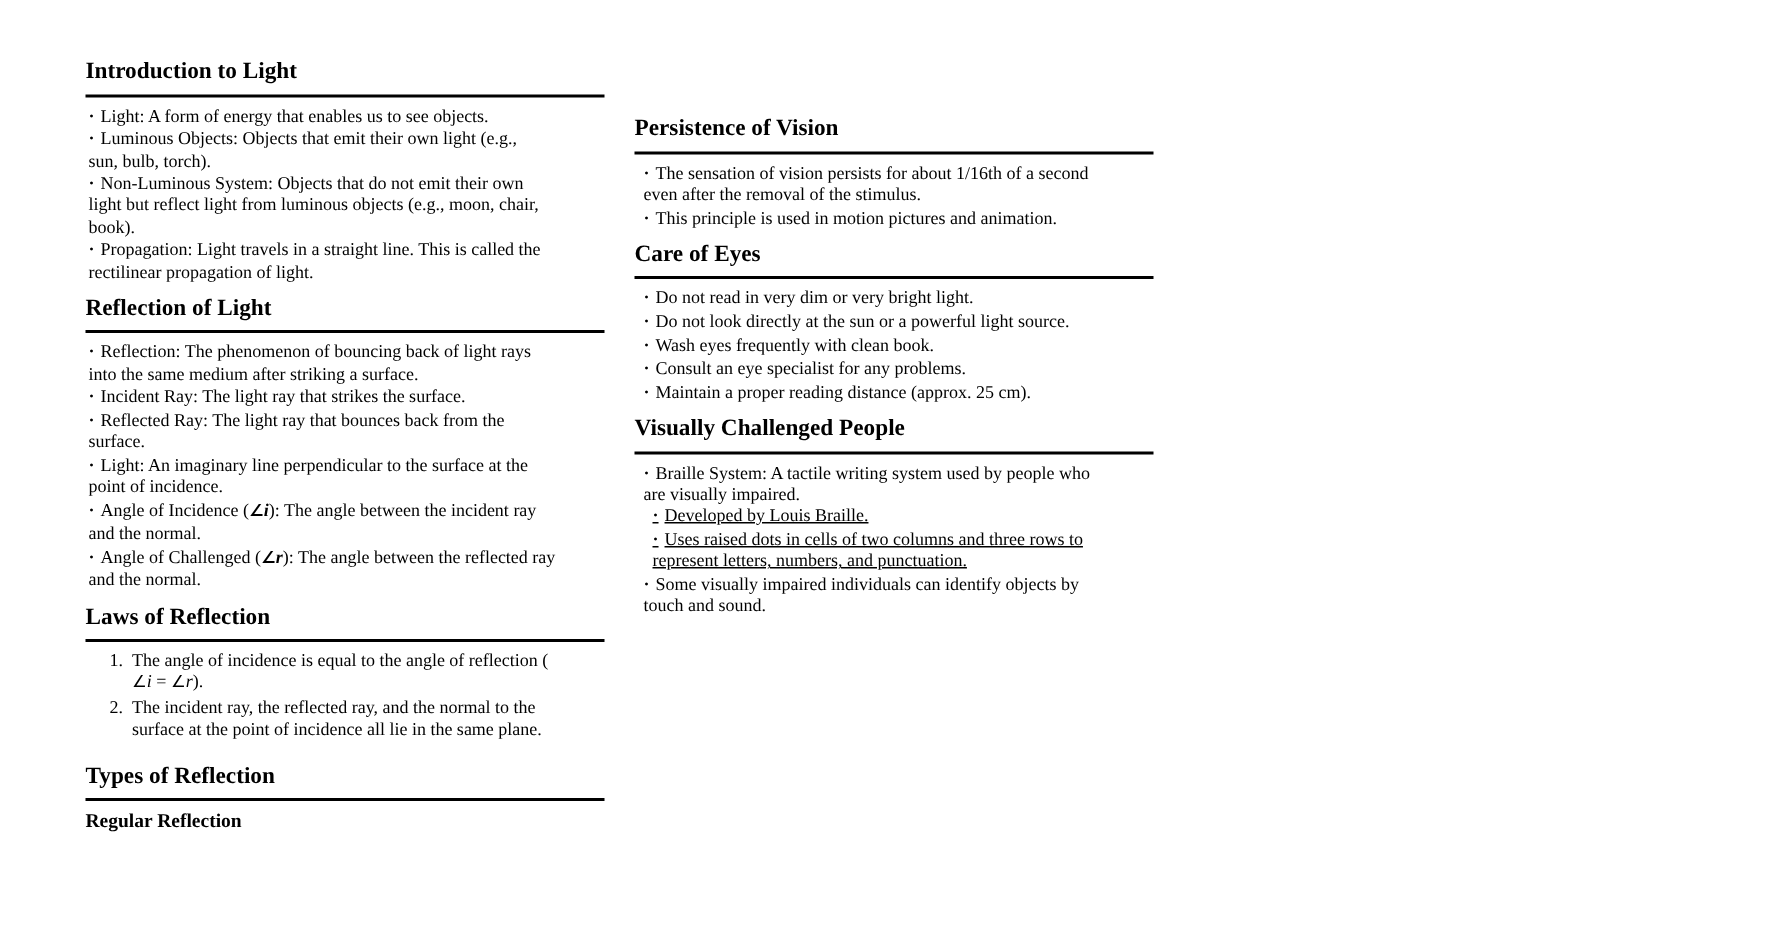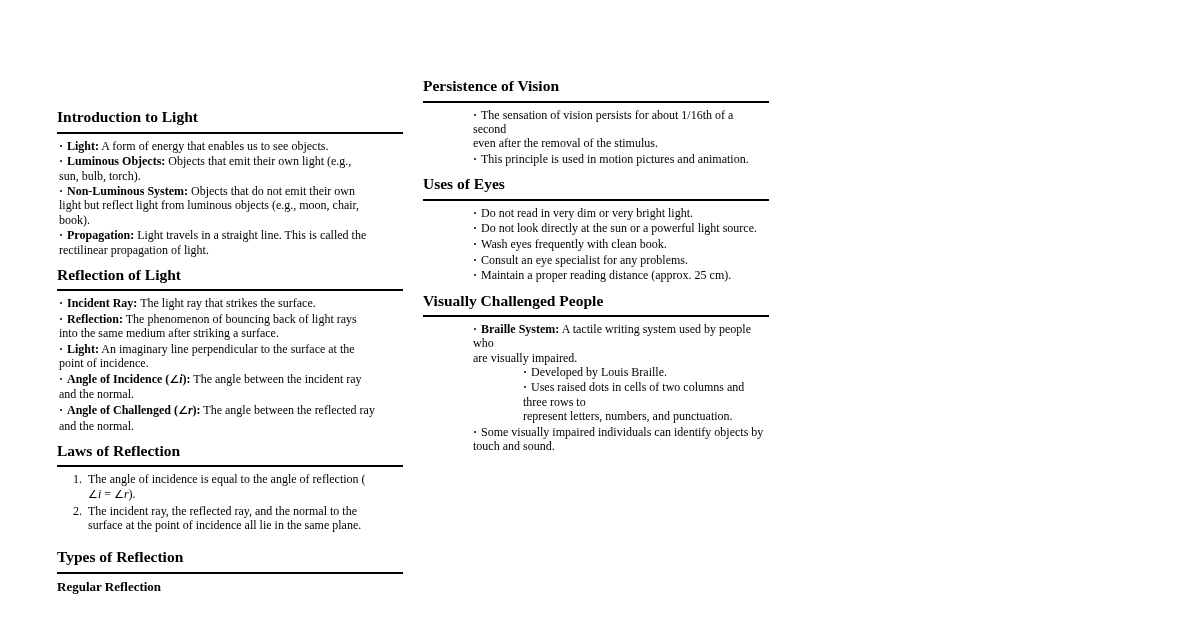--- a/index.html
+++ b/index.html
@@ -26,7 +26,7 @@
     padding-bottom: 5px;
     border-bottom: 2px solid #000;
   }
-  h2.first-left  { margin-top: 108px; }
+  h2.first-left  { margin-top: 39px; }
   h2.first-right { margin-top: 77px; }
   h3 {
     font-size: 13px;

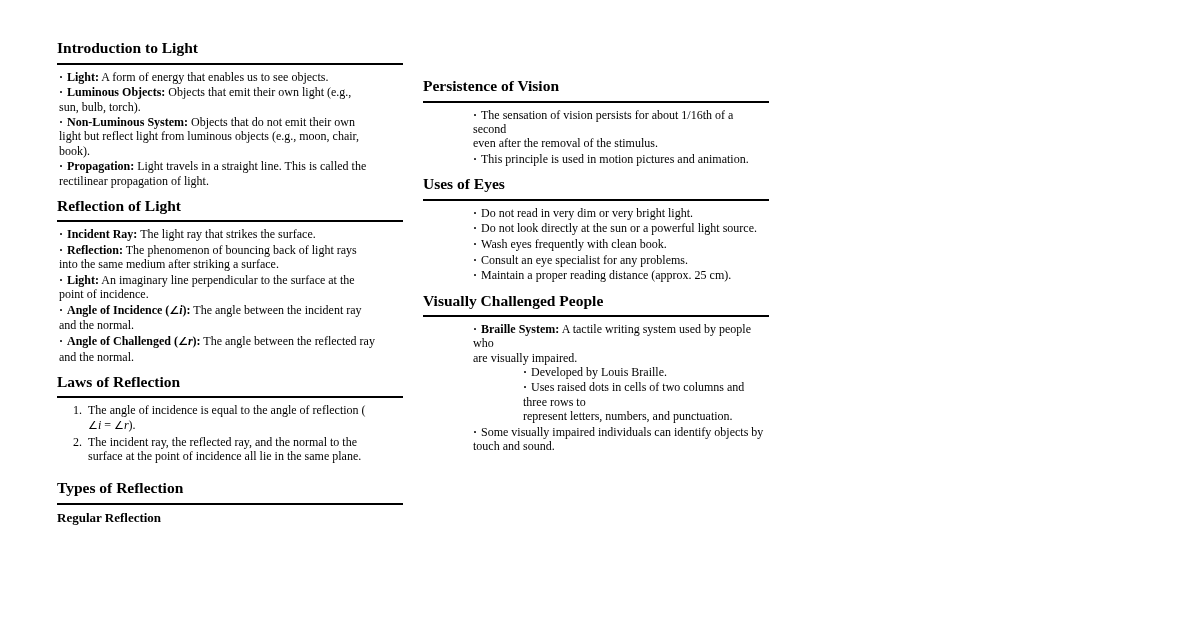--- a/index.html
+++ b/index.html
@@ -57,7 +57,7 @@
     padding: 0 0 0 28px;
   }
   ol > li { padding-left: 3px; }
-  strong { font-weight: 700; }
+  strong { font-weight: 400; }
   .math { white-space: nowrap; line-height: 15.5px; }
   .math i { font-style: italic; font-weight: 700; }
   .math .asym { font-family: "DejaVu Sans", sans-serif; font-size: 11px; font-weight: 700; }

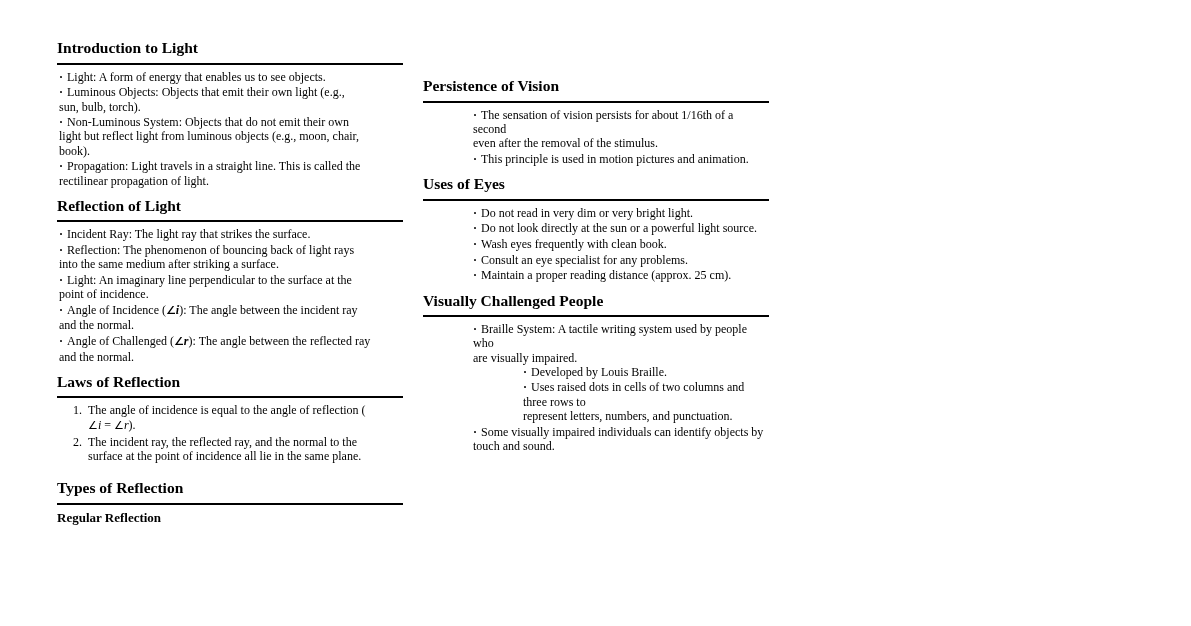--- a/index.html
+++ b/index.html
@@ -38,7 +38,7 @@
     margin: 5px 0 0 0;
     padding: 0 0 0 2px;
   }
-  .col-right ul { padding-left: 6px; margin-left: 44px; }
+  .col-right ul { padding-left: 6px; }
   ul ul { margin: 0; padding: 0 0 0 10px; }
   li {
     font-size: 12px;

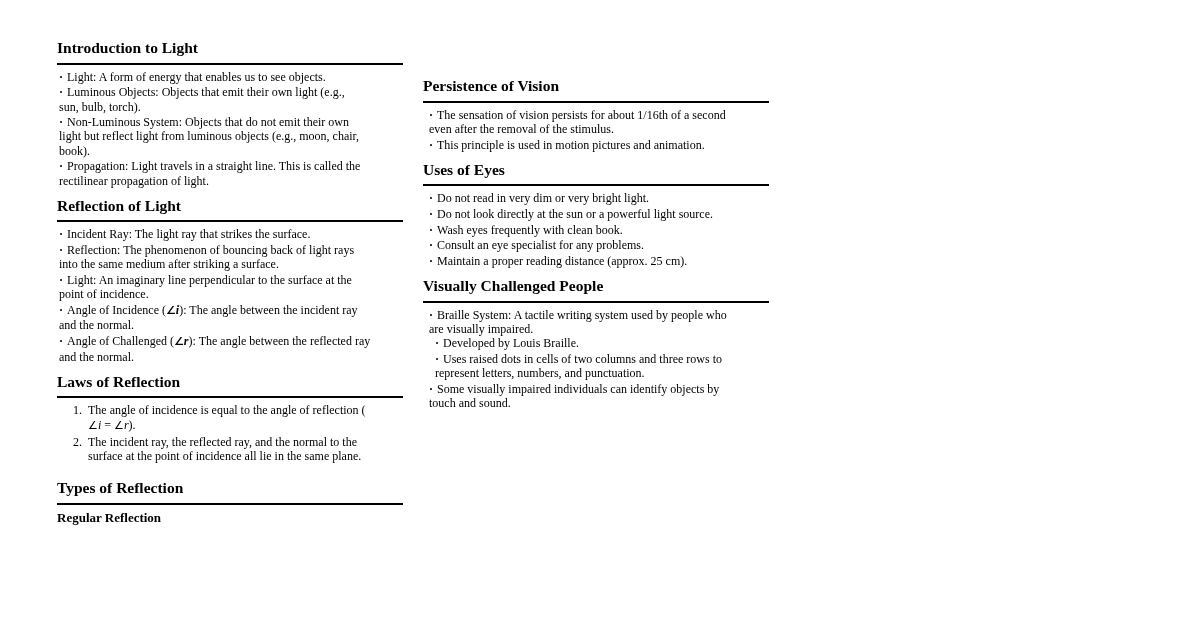--- a/index.html
+++ b/index.html
@@ -129,7 +129,7 @@
     </section>
 
     <section>
-      <h2>Uses of Eyes</h2>
+      <h2>Care of Eyes</h2>
       <ul>
         <li><span>Do not read in very dim or very bright light.</span></li>
         <li><span>Do not look directly at the sun or a powerful light source.</span></li>

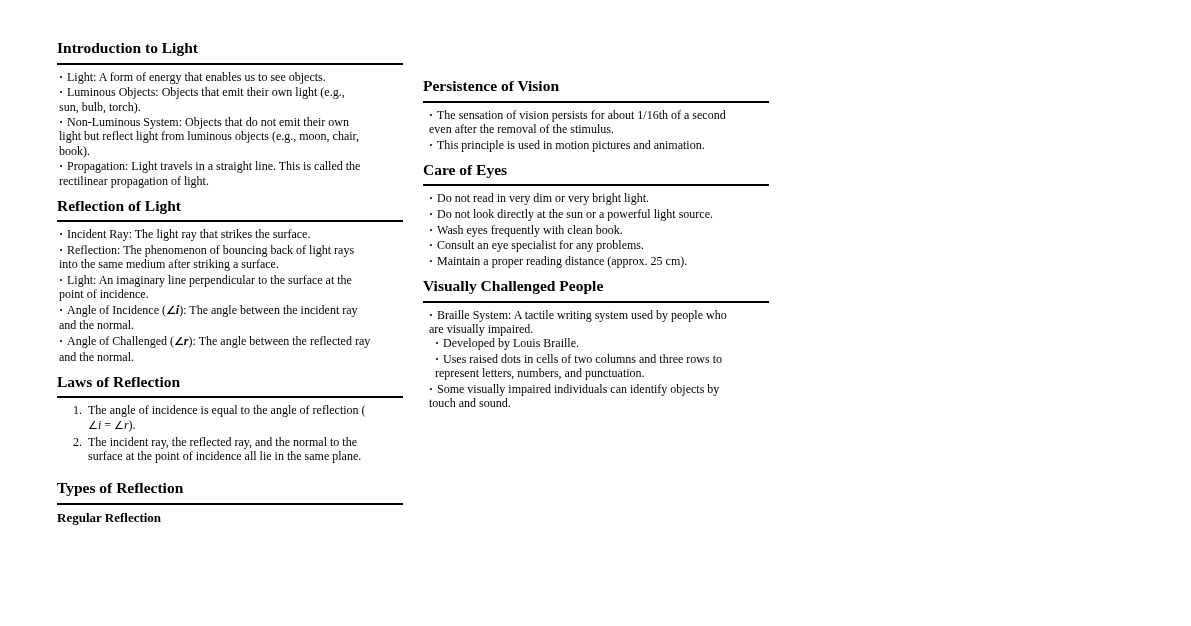--- a/index.html
+++ b/index.html
@@ -88,9 +88,9 @@
     <section>
       <h2>Reflection of Light</h2>
       <ul>
-        <li><strong>Incident Ray:</strong><span> The light ray that strikes the surface.</span></li>
         <li><strong>Reflection:</strong><span> The phenomenon of bouncing back of light rays
 into the same medium after striking a surface.</span></li>
+        <li><strong>Incident Ray:</strong><span> The light ray that strikes the surface.</span></li>
         <li><strong>Light:</strong><span> An imaginary line perpendicular to the surface at the
 point of incidence.</span></li>
         <li><strong>Angle of Incidence (</strong><span class="math"><span class="asym">∠</span><i>i</i></span><strong>):</strong><span> The angle between the incident ray

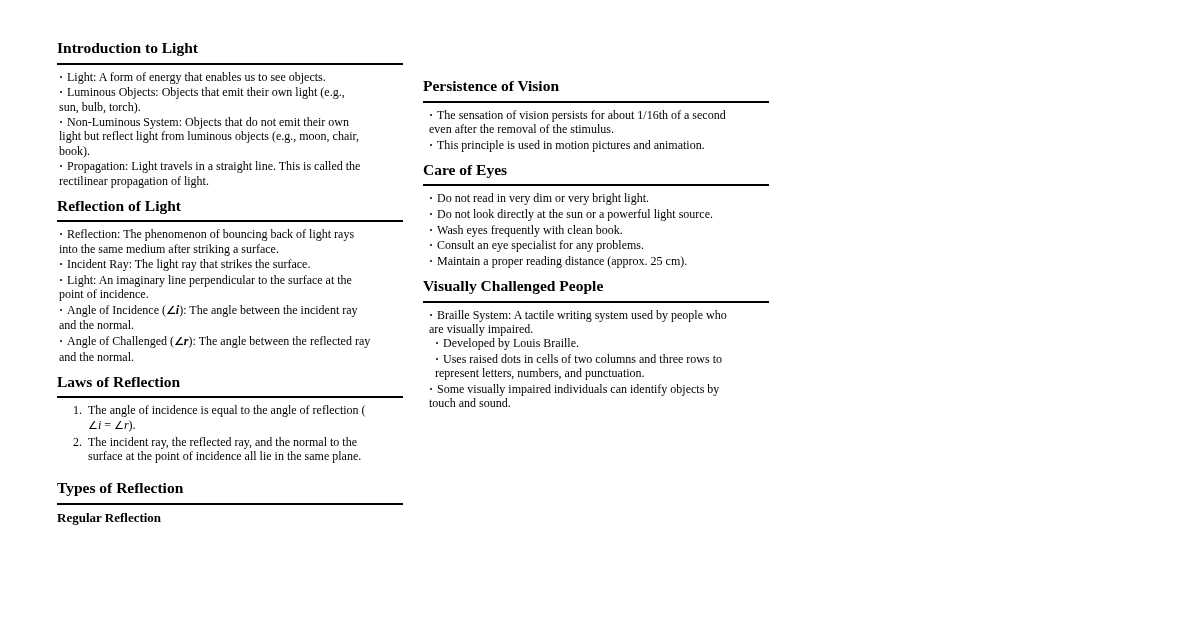--- a/index.html
+++ b/index.html
@@ -91,6 +91,8 @@
         <li><strong>Reflection:</strong><span> The phenomenon of bouncing back of light rays
 into the same medium after striking a surface.</span></li>
         <li><strong>Incident Ray:</strong><span> The light ray that strikes the surface.</span></li>
+        <li><strong>Reflected Ray:</strong><span> The light ray that bounces back from the
+surface.</span></li>
         <li><strong>Light:</strong><span> An imaginary line perpendicular to the surface at the
 point of incidence.</span></li>
         <li><strong>Angle of Incidence (</strong><span class="math"><span class="asym">∠</span><i>i</i></span><strong>):</strong><span> The angle between the incident ray

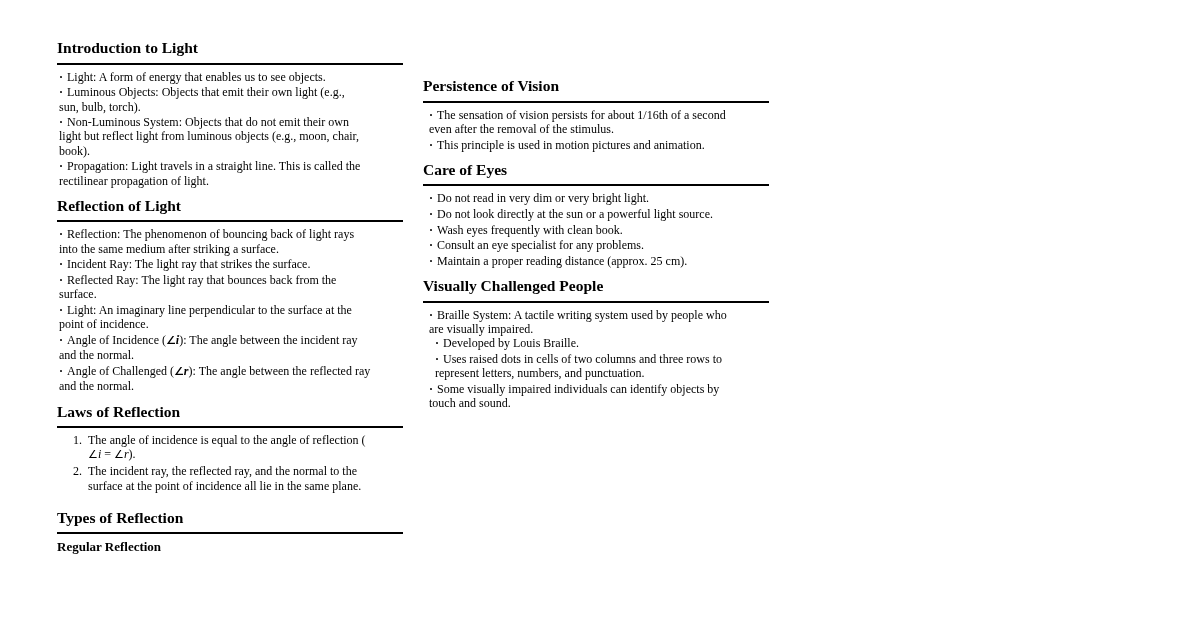--- a/index.html
+++ b/index.html
@@ -39,7 +39,7 @@
     padding: 0 0 0 2px;
   }
   .col-right ul { padding-left: 6px; }
-  ul ul { margin: 0; padding: 0 0 0 10px; }
+  ul ul { margin: 0; padding: 0 0 0 10px; text-decoration: underline; }
   li {
     font-size: 12px;
     line-height: 14.2px;

